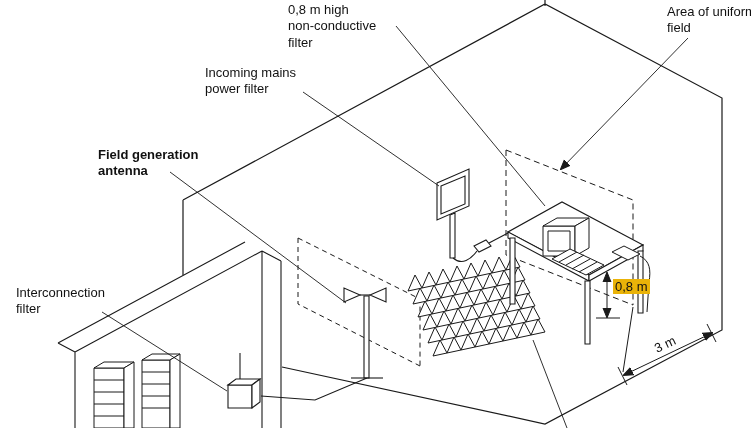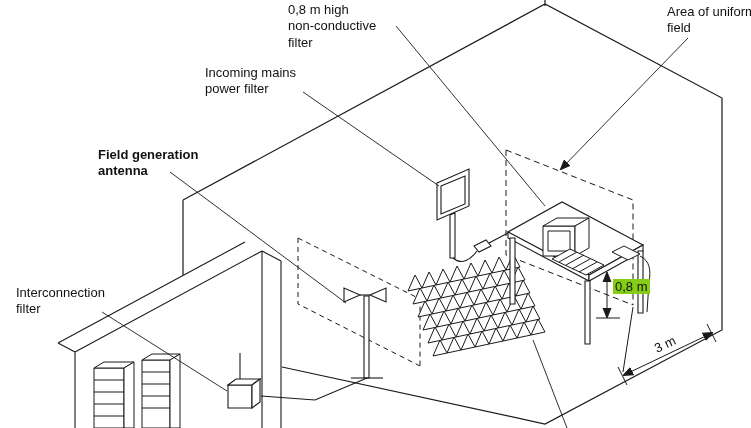--- a/index.html
+++ b/index.html
@@ -9,7 +9,7 @@
   .label{position:absolute;font-size:13px;line-height:1.25;color:#111;white-space:nowrap;}
   .label span{display:block;}
   .dim{position:absolute;font-size:13px;color:#111;white-space:nowrap;}
-  .dim-h{background:#84cc16;padding:0 2px;}
+  .dim-h{background:#eab308;padding:0 2px;}
   .dim-rot{transform:rotate(-25deg);transform-origin:0 0;}
   svg path, svg polygon{stroke:#1a1a1a;}
 </style>

